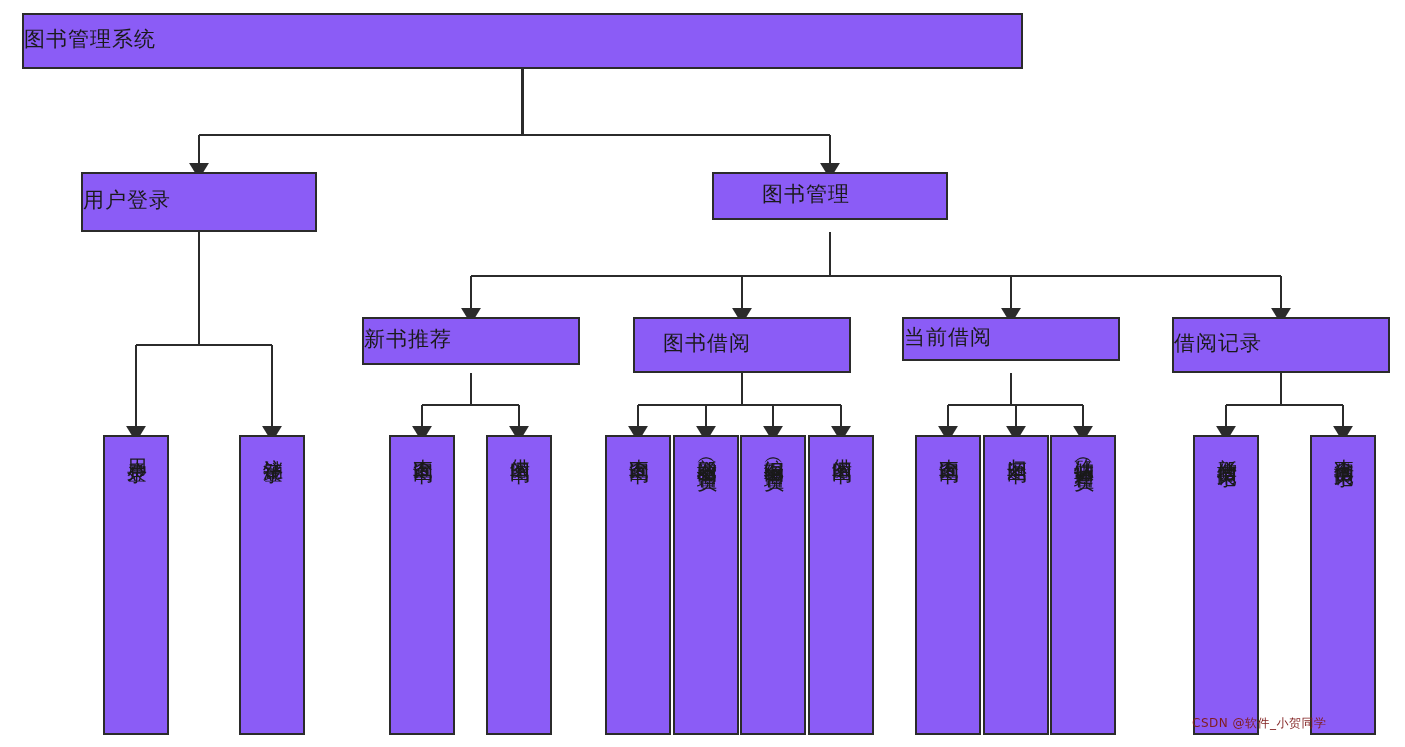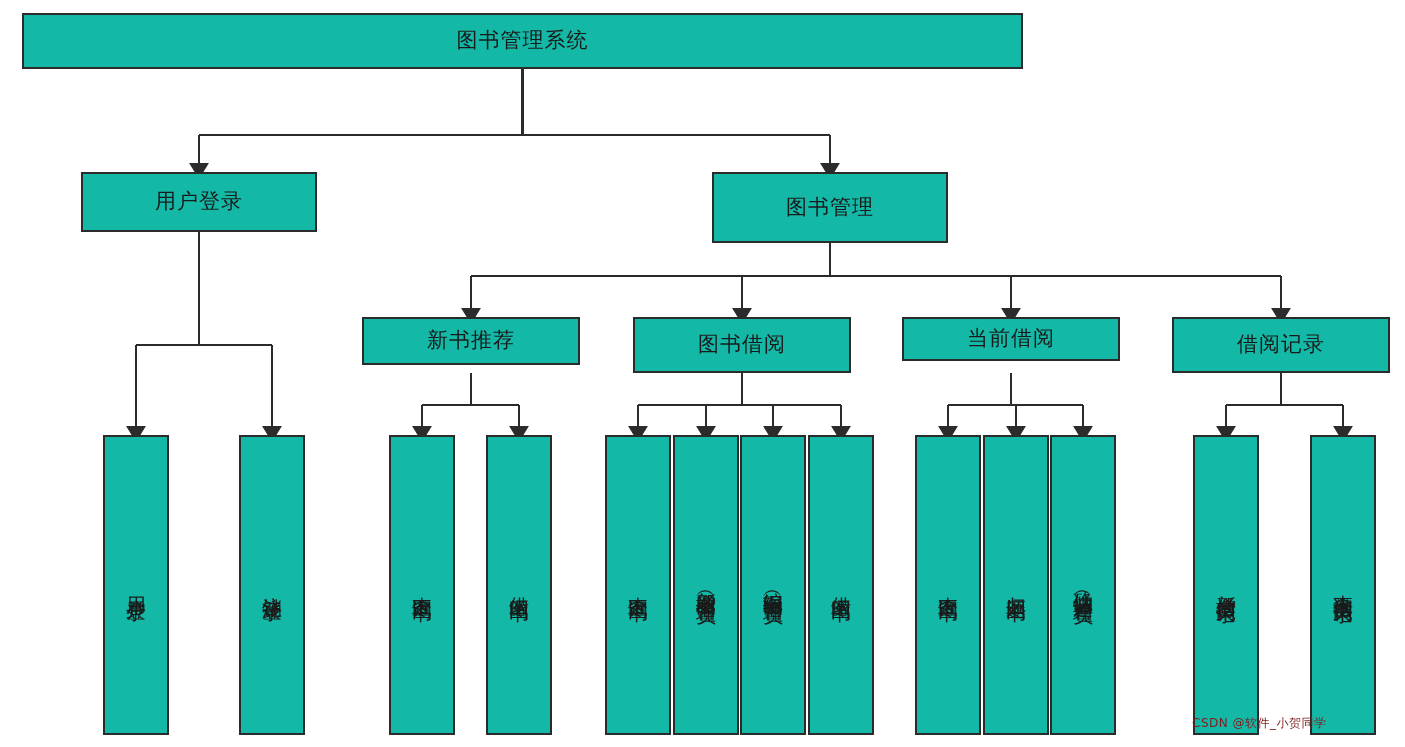--- a/index.html
+++ b/index.html
@@ -30,12 +30,13 @@
     position: absolute;
     box-sizing: border-box;
     border: 2px solid #2b2b2b;
-    background: #14b8a6;
+    background: #8b5cf6;
     display: flex;
     align-items: center;
-    justify-content: center;
+    justify-content: flex-start;
     color: #1a1a1a;
     text-align: center;
+    font-family: Liberation Mono, monospace;
   }
   .node-box.horizontal {
     font-size: 21px;

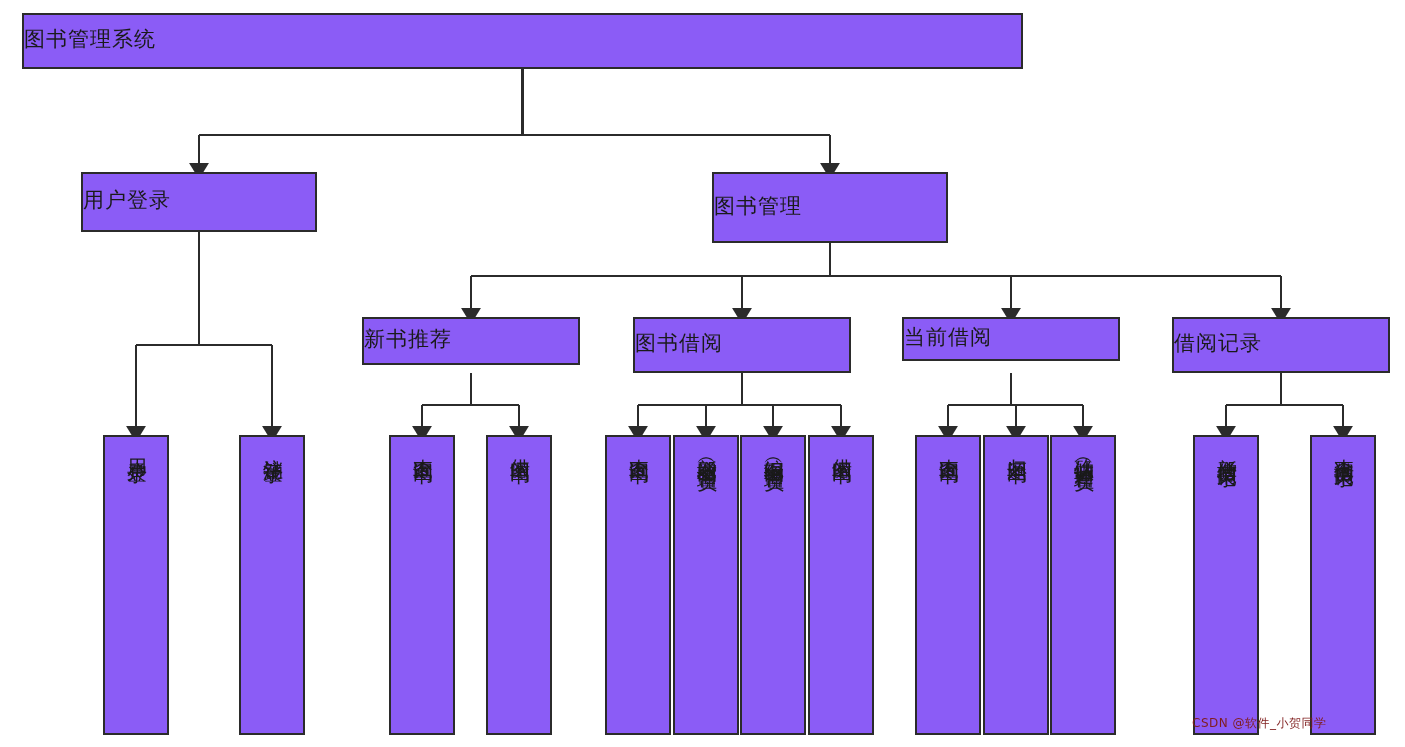--- a/index.html
+++ b/index.html
@@ -123,7 +123,7 @@
       <div class="node-box horizontal" style="left: 81px; top: 172px; width: 236px; height: 60px;">
         <span class="node-label">用户登录</span>
       </div>
-      <div class="node-box horizontal" style="left: 712px; top: 172px; width: 236px; height: 71px;">
+      <div class="node-box horizontal" style="left: 712px; top: 172px; width: 236px; height: 48px; padding-left: 48px;">
         <span class="node-label">图书管理</span>
       </div>
       <div class="node-box horizontal" style="left: 362px; top: 317px; width: 218px; height: 48px;">

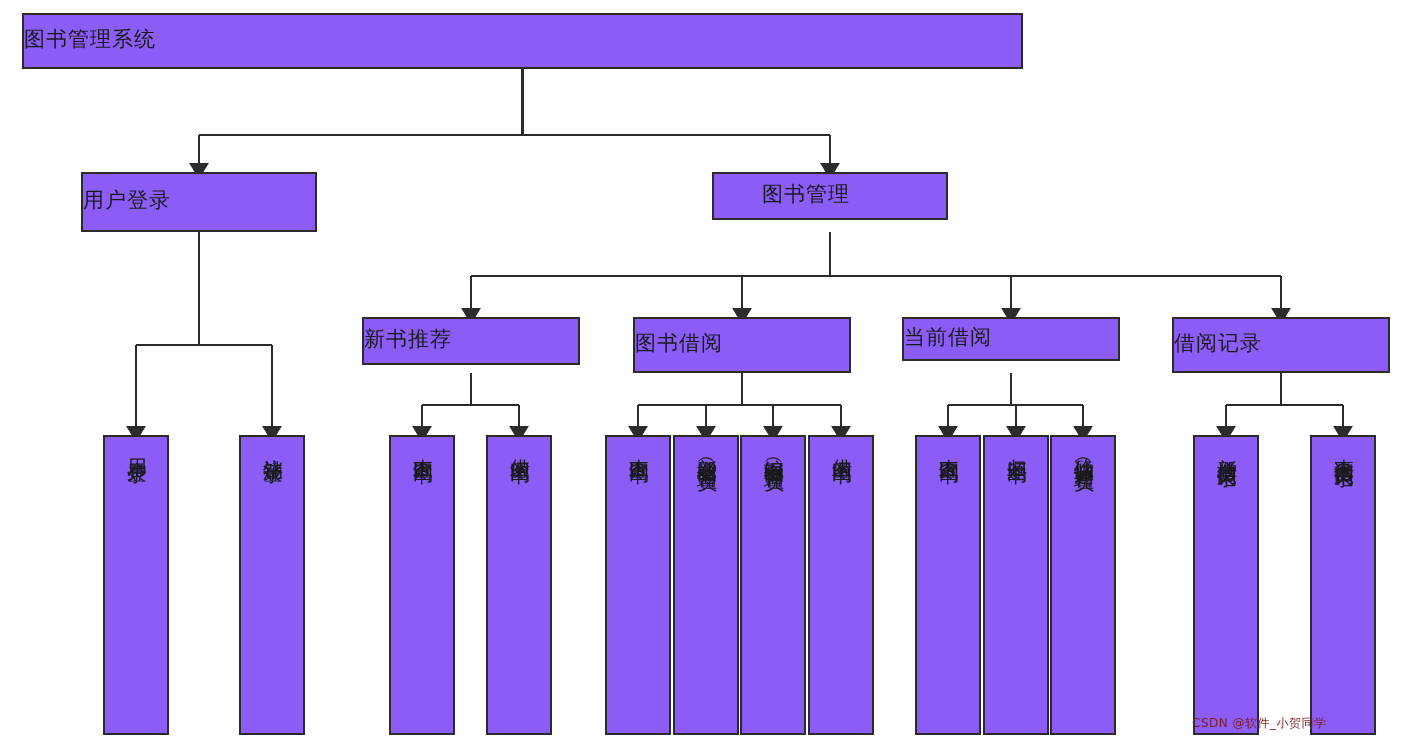--- a/index.html
+++ b/index.html
@@ -129,7 +129,7 @@
       <div class="node-box horizontal" style="left: 362px; top: 317px; width: 218px; height: 48px;">
         <span class="node-label">新书推荐</span>
       </div>
-      <div class="node-box horizontal" style="left: 633px; top: 317px; width: 218px; height: 56px;">
+      <div class="node-box horizontal" style="left: 633px; top: 317px; width: 218px; height: 56px; padding-left: 28px;">
         <span class="node-label">图书借阅</span>
       </div>
       <div class="node-box horizontal" style="left: 902px; top: 317px; width: 218px; height: 44px;">

